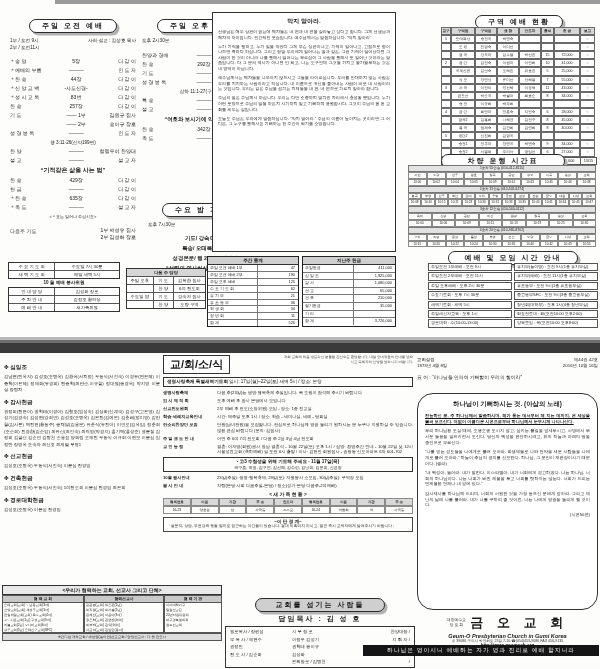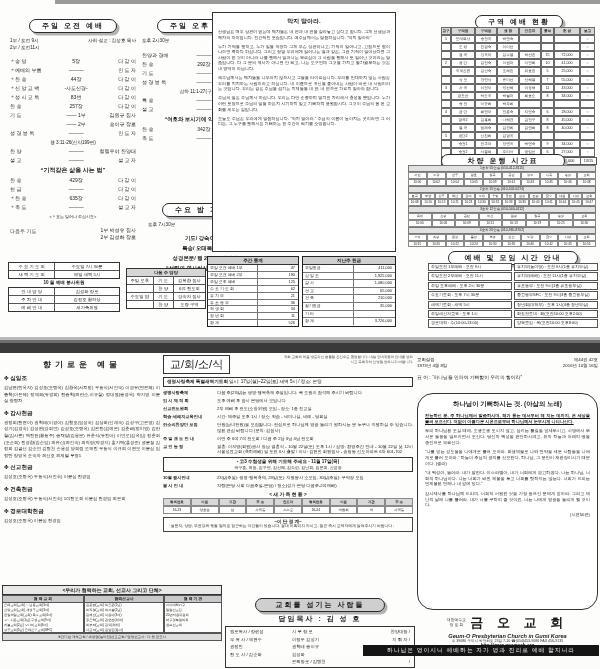--- a/index.html
+++ b/index.html
@@ -708,7 +708,6 @@
 <div class="abs" style="left:0;top:353px;width:600px;height:305px;background:#fdfdfc">
 
   <div class="abs" style="left:4px;top:6px;width:156px">
-    <div class="ctr" style="font-size:8px;font-weight:bold;letter-spacing:4px">향기로운 예물</div>
     <div>
 
     <div>

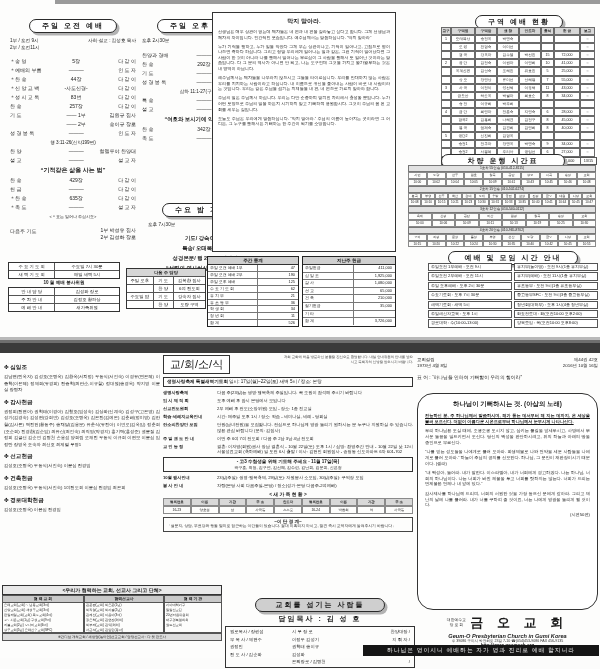--- a/index.html
+++ b/index.html
@@ -774,7 +774,7 @@
 
   <div class="abs" style="left:163px;top:2px;width:250px">
     <div style="display:flex;align-items:flex-start;justify-content:space-between">
-      <span style="font-size:11px;font-weight:normal;border:1px solid #333;padding:1px 6px;background:#fff">교/회/소/식</span>
+      <span style="font-size:11px;font-weight:bold;border:1px solid #333;padding:1px 6px;background:#fff">교/회/소/식</span>
       <span style="width:130px;font-size:3.4px;line-height:4.6px;text-align:right;color:#333">저희 교회에 처음 방문하신 분들을 진심으로 환영합니다. 내일 안내위원의 안내를 받으시고 목회자의 심방을 받으시기 바랍니다.</span>
     </div>
     <div style="border:1px solid #333;margin-top:3px;padding:1px 3px;display:flex;font-size:4.6px;line-height:6px">

